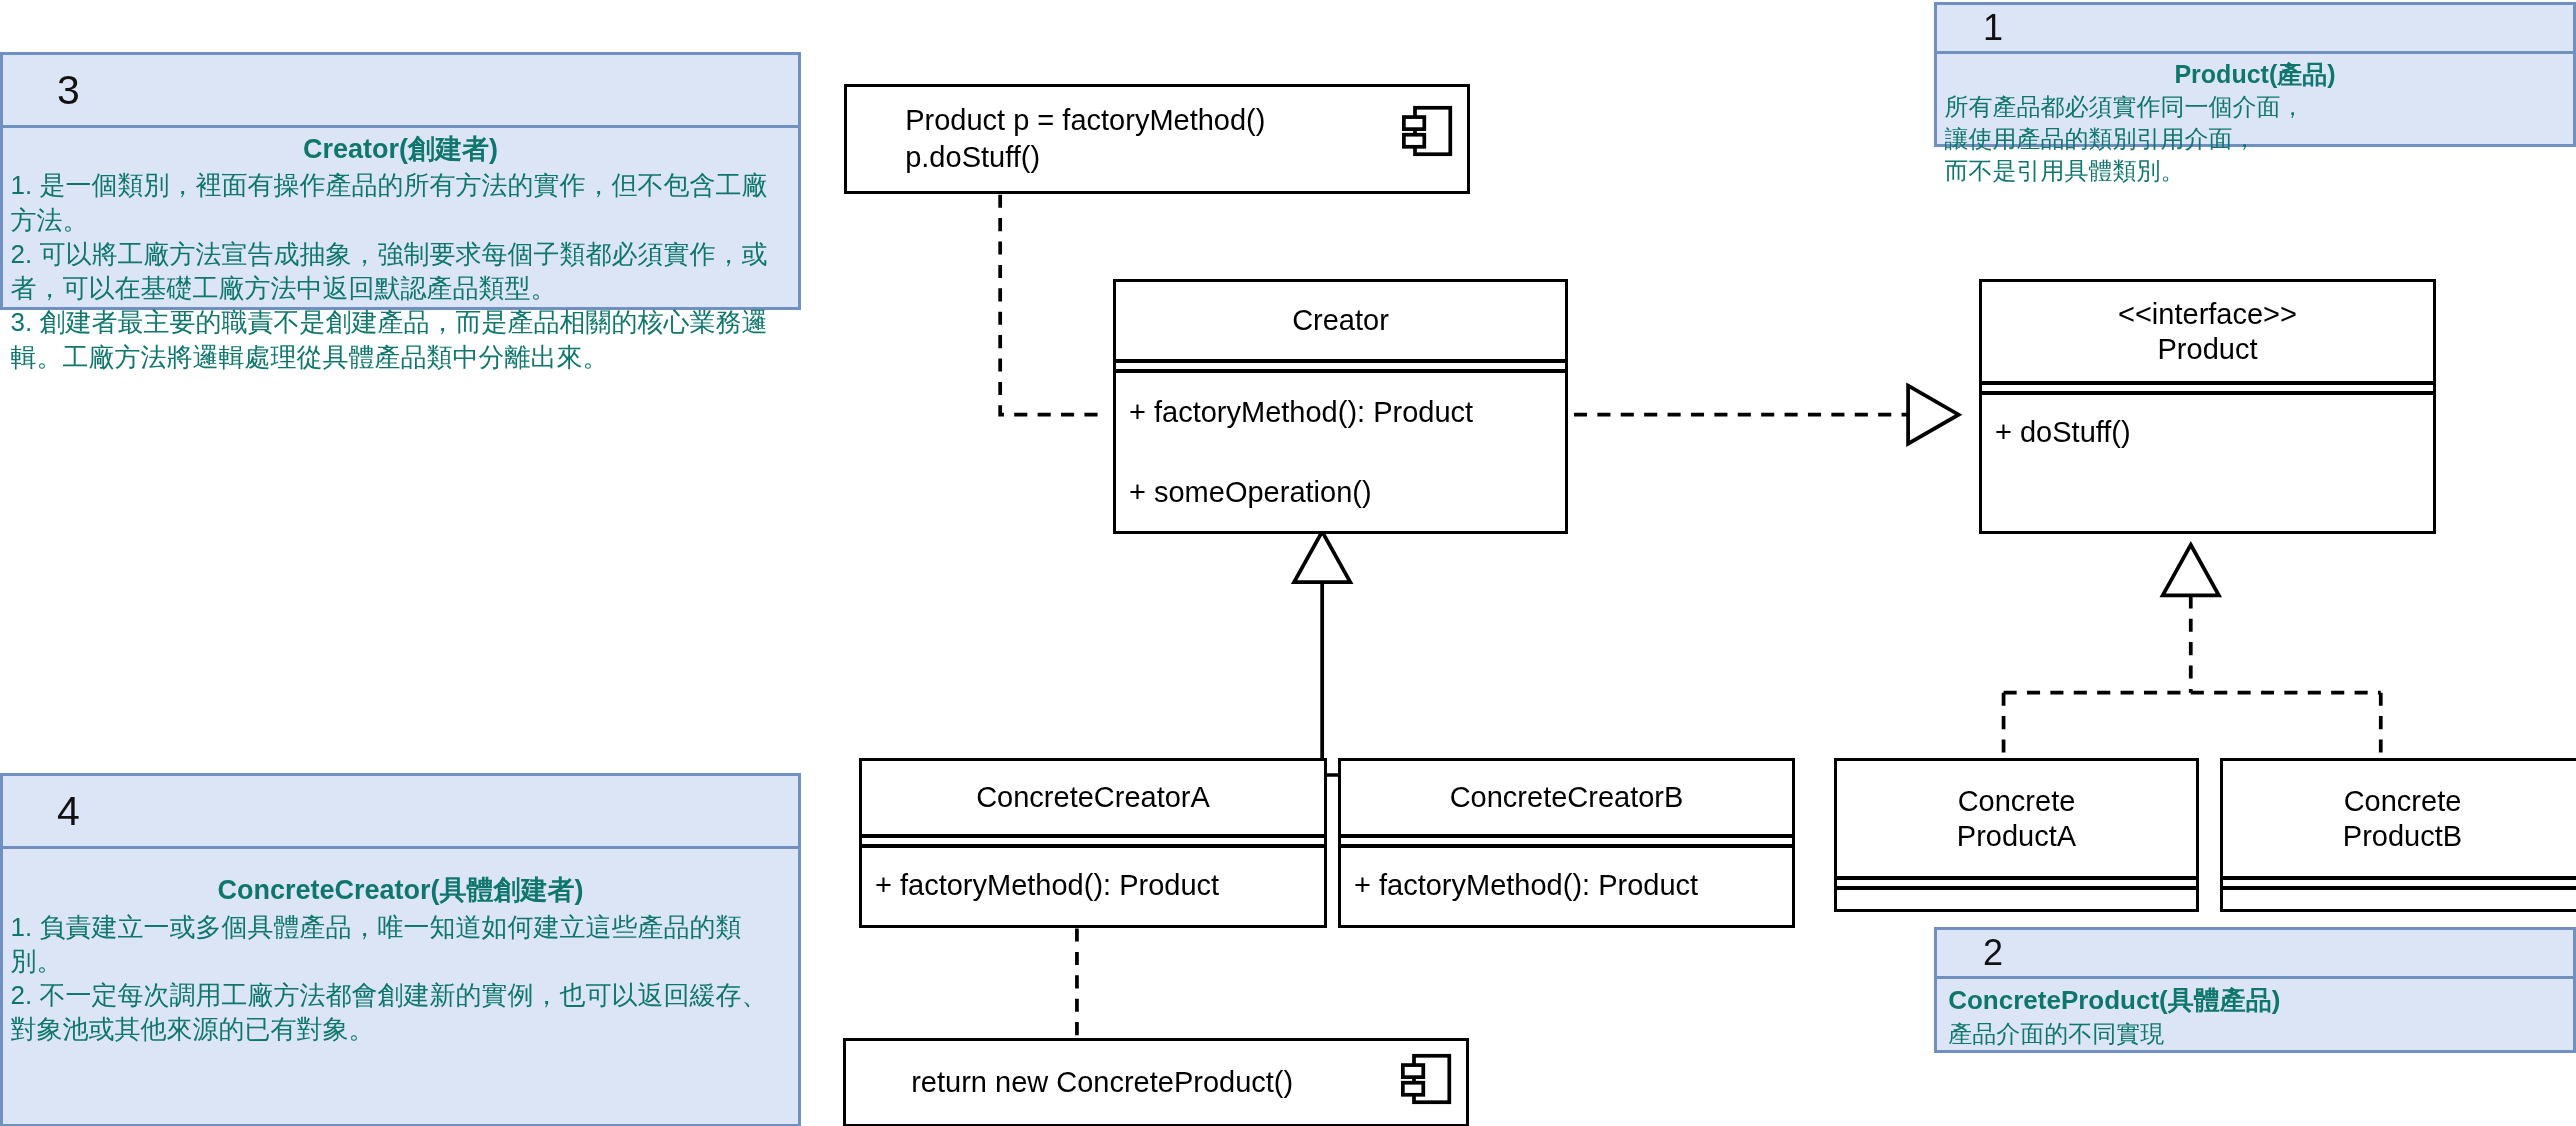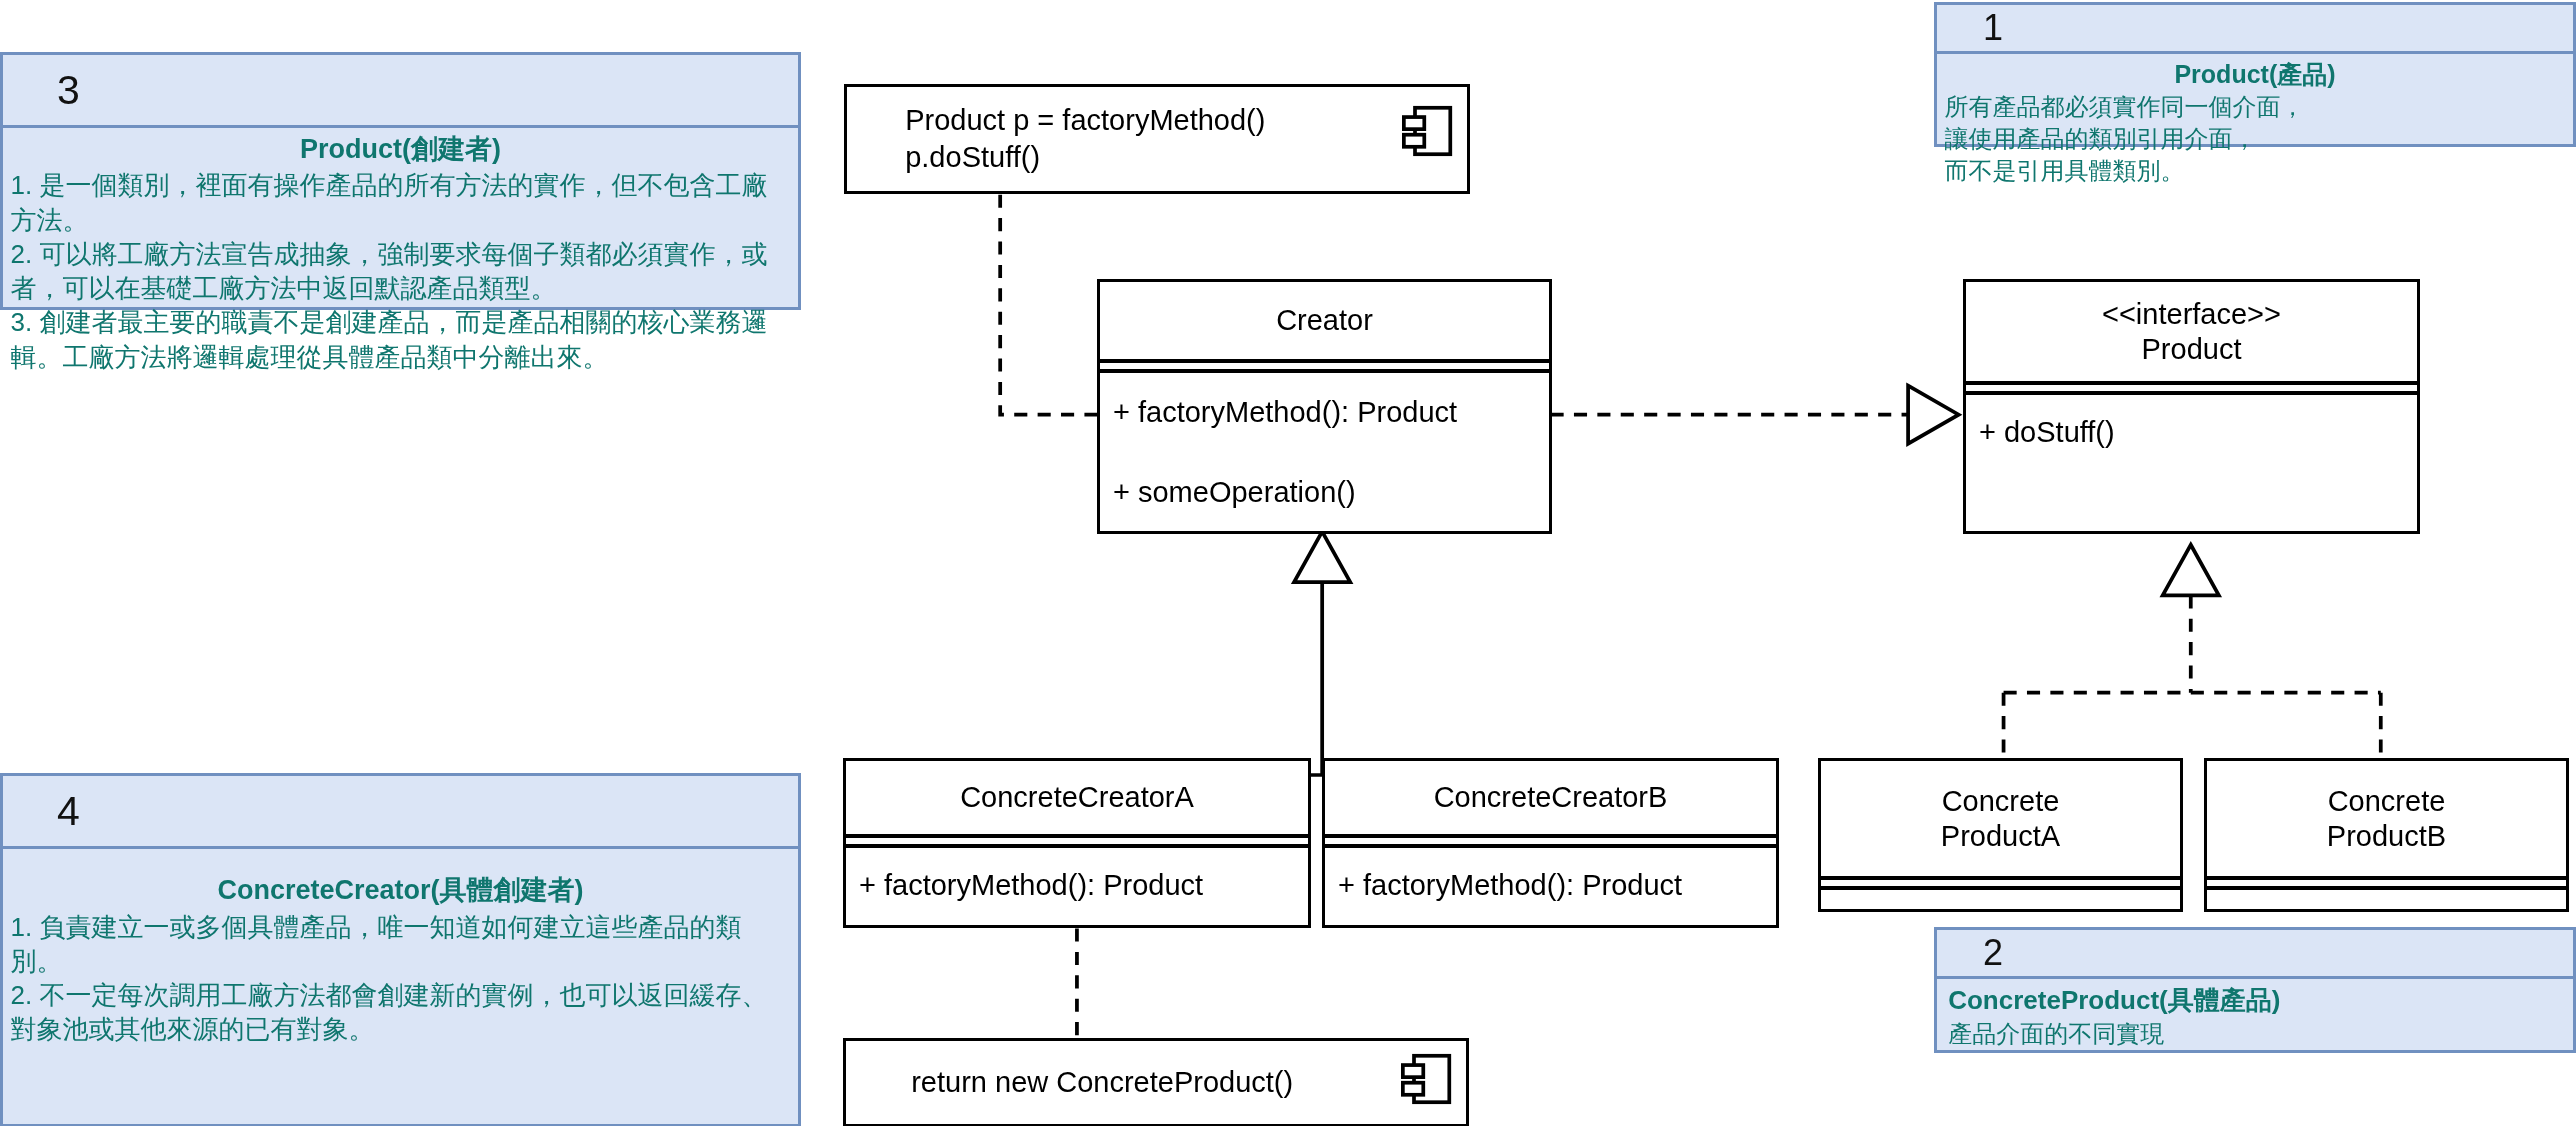--- a/index.html
+++ b/index.html
@@ -156,7 +156,7 @@
       <div class="tab-slash"></div>
     </div>
     <div class="panel-body">
-      <div class="ptitle">Product(創建者)</div>
+      <div class="ptitle">Creator(創建者)</div>
       <p>1. 是一個類別，裡面有操作產品的所有方法的實作，但不包含工廠方法。</p>
       <p>2. 可以將工廠方法宣告成抽象，強制要求每個子類都必須實作，或者，可以在基礎工廠方法中返回默認產品類型。</p>
       <p>3. 創建者最主要的職責不是創建產品，而是產品相關的核心業務邏輯。工廠方法將邏輯處理從具體產品類中分離出來。</p>

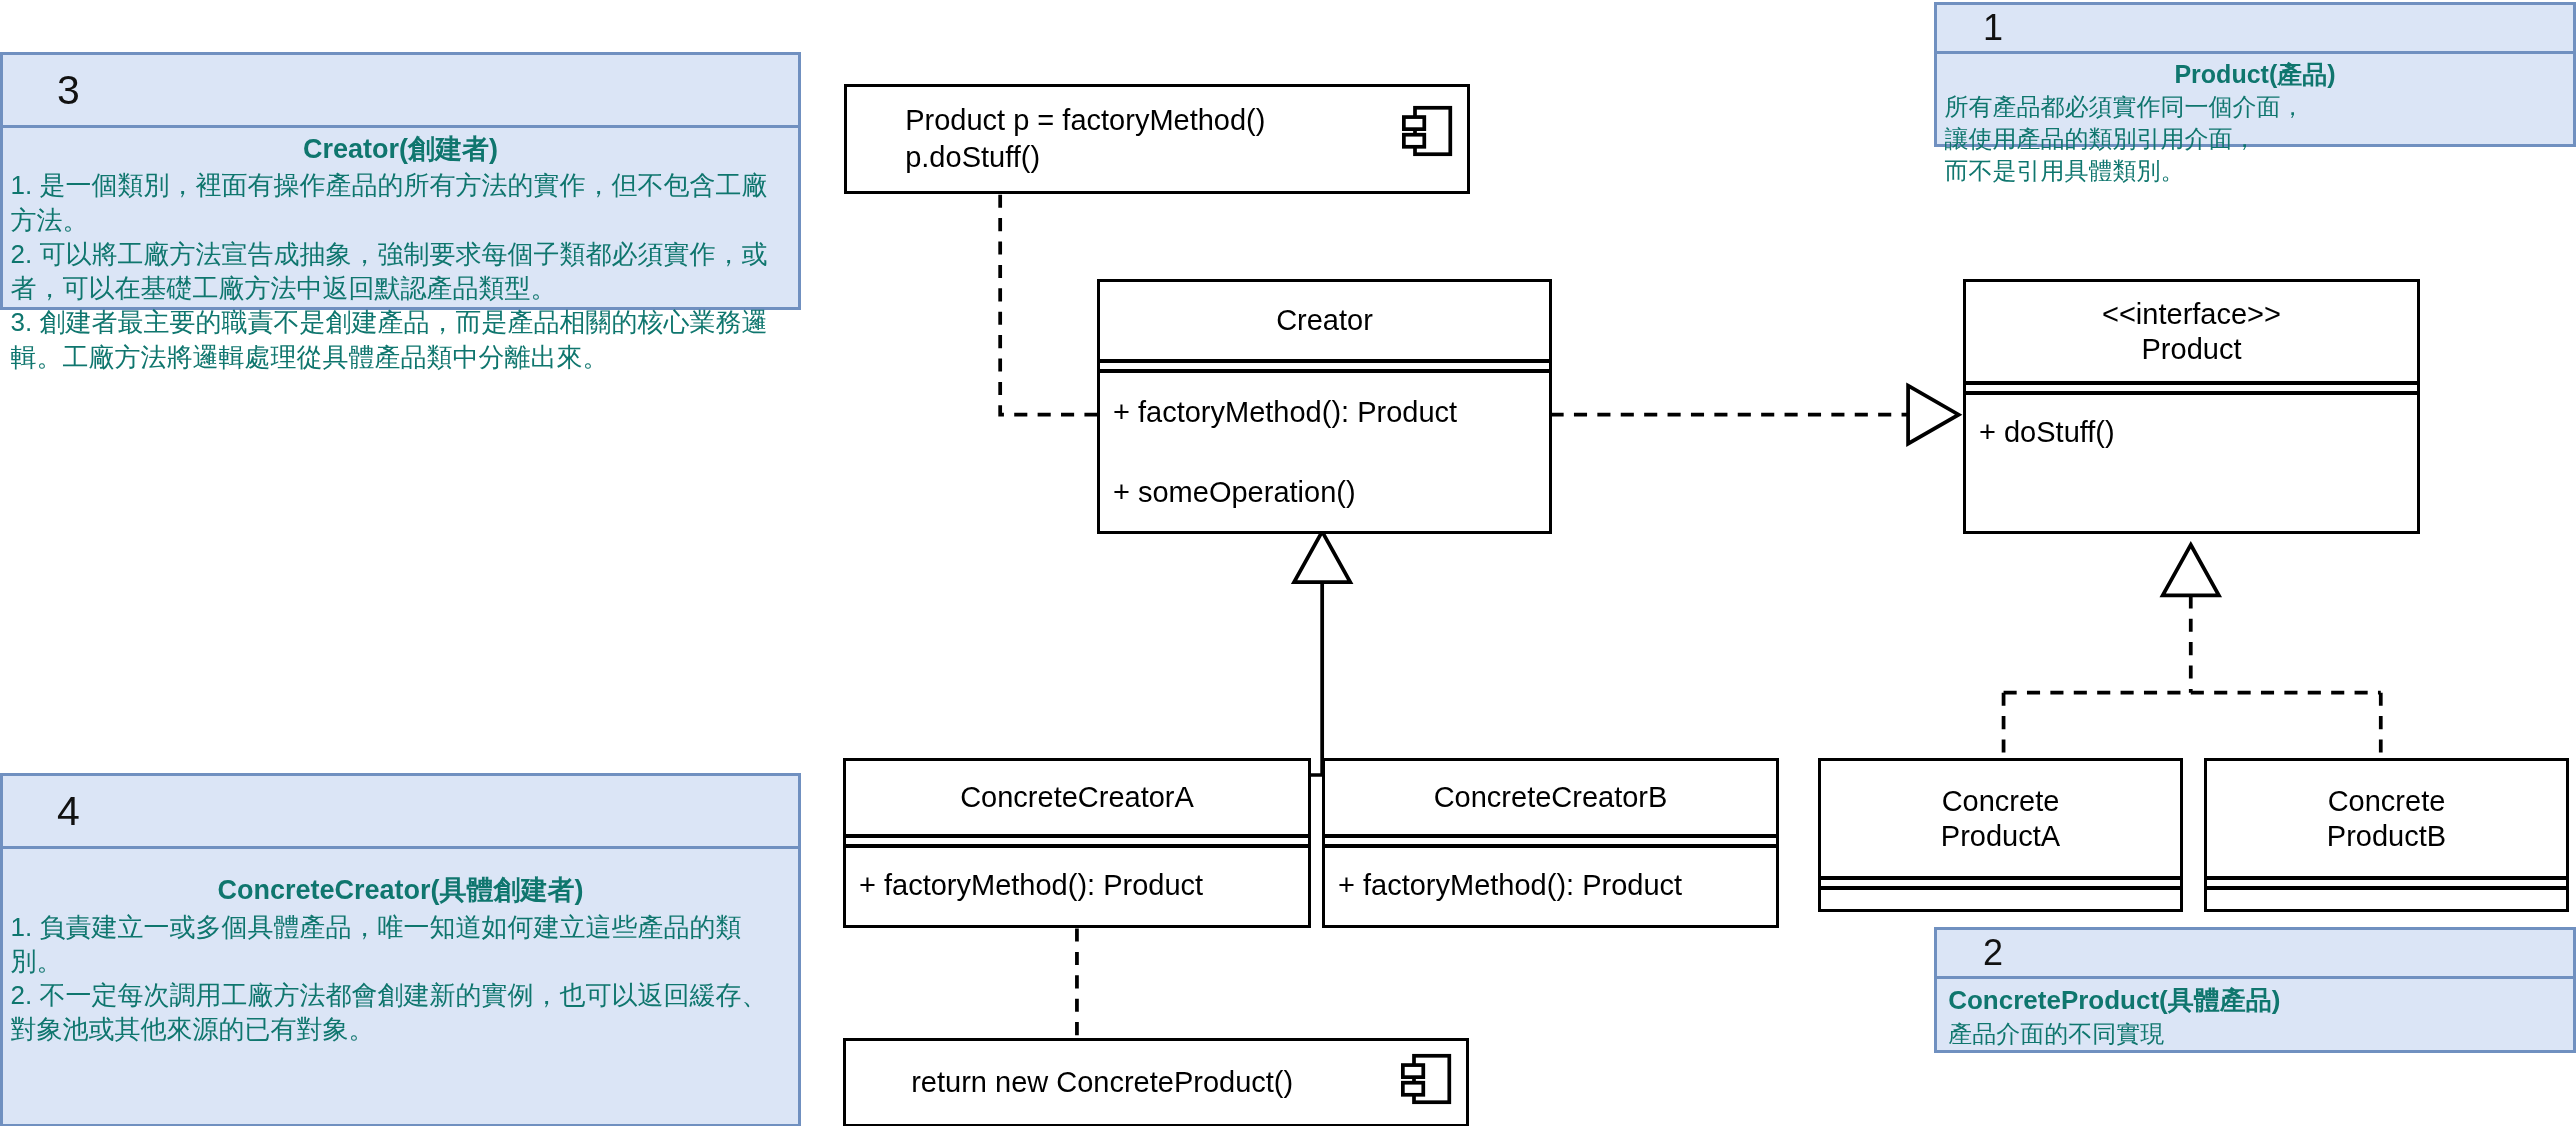--- a/index.html
+++ b/index.html
@@ -93,6 +93,7 @@
     background:#ffffff;
     border:3.7px solid #000000;
     color:#000000;
+    margin-left:16px;
   }
   .uml .comp{
     box-sizing:border-box;

